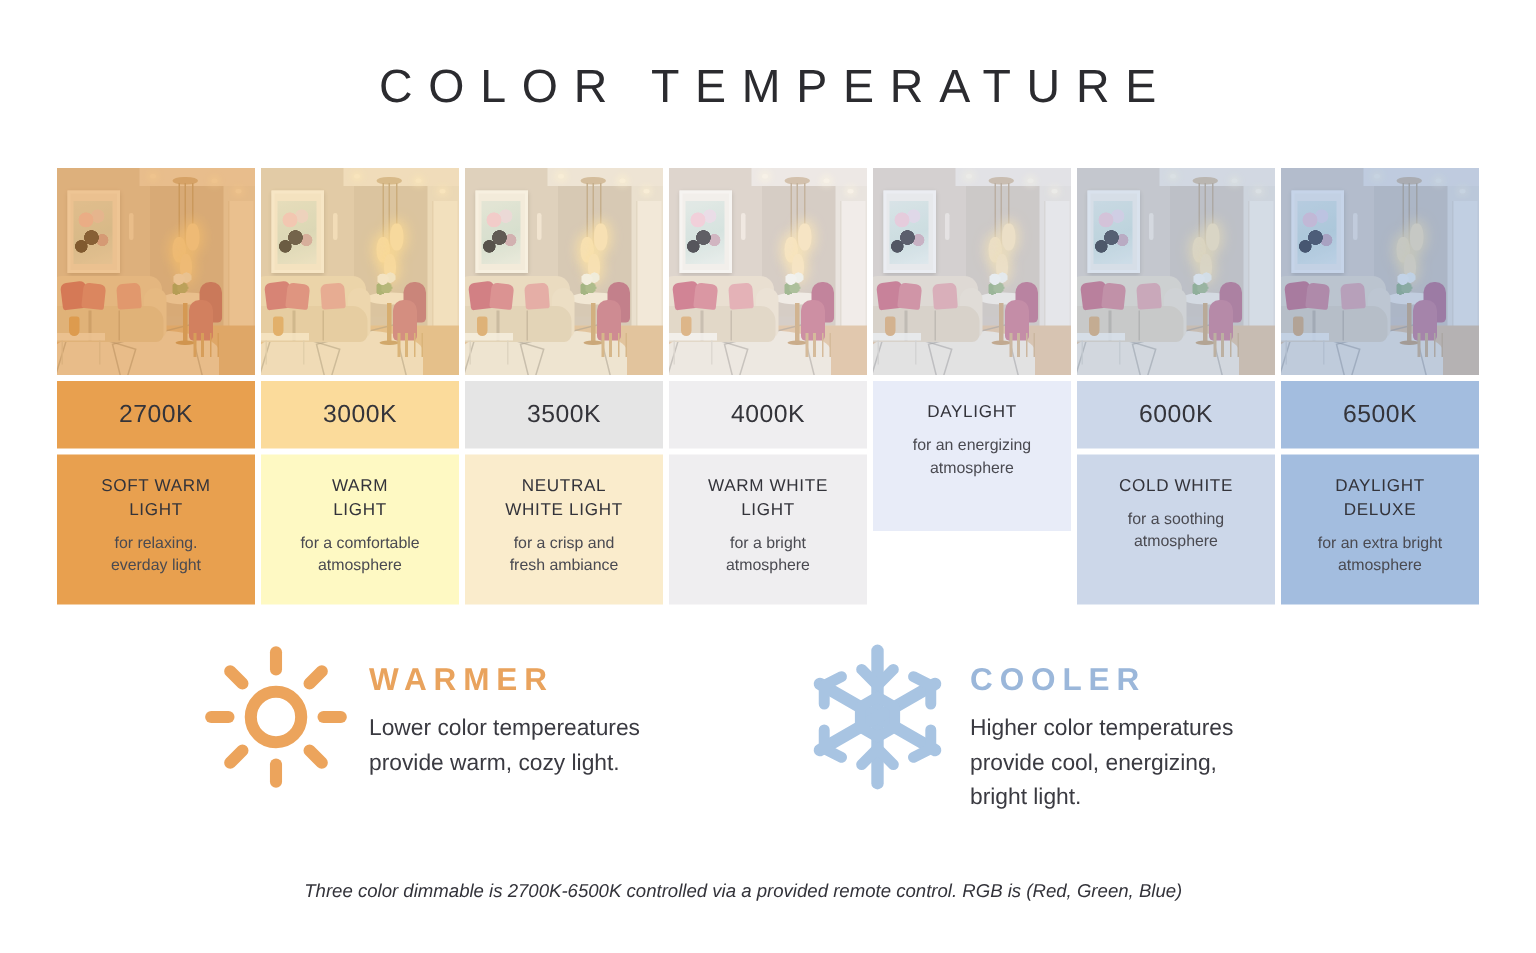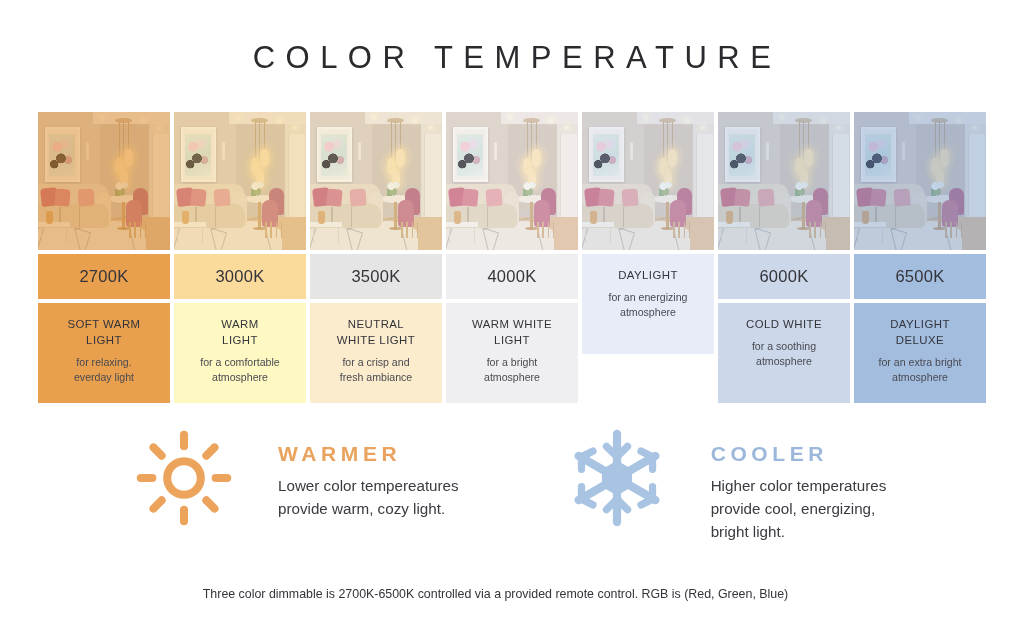--- a/index.html
+++ b/index.html
@@ -195,7 +195,7 @@
   .legend-block.cool { margin-left: 54px; }
 
   .legend-icon { flex: 0 0 auto; width: 96px; height: 100px; }
-  .legend-text { padding-top: 14px; margin-left: 32px; }
+  .legend-text { padding-top: 14px; }
 
   .legend-head {
     font-size: 21px;

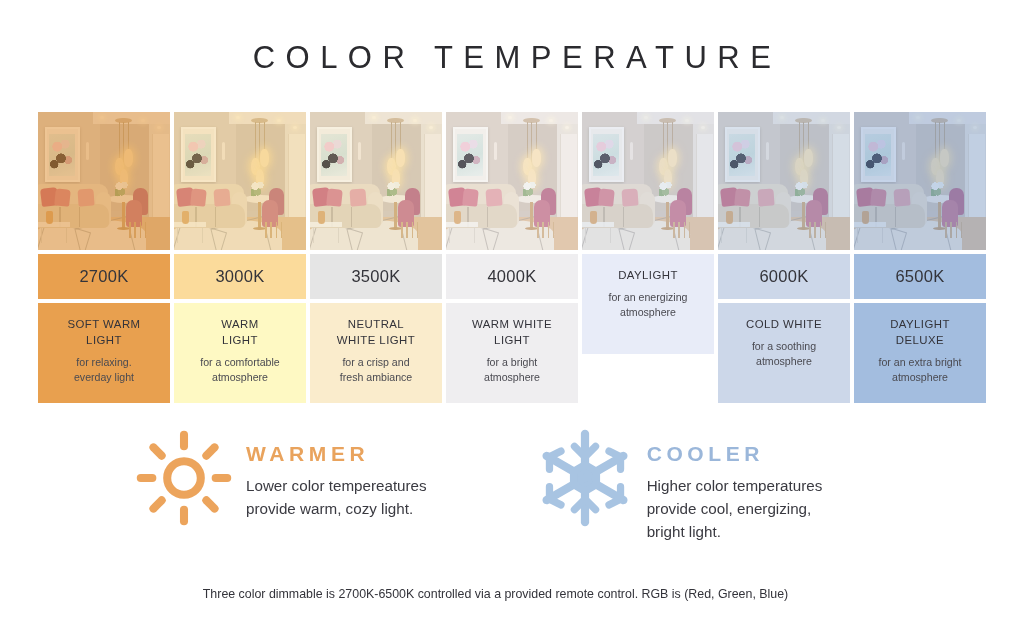--- a/index.html
+++ b/index.html
@@ -225,6 +225,7 @@
   }
   #footer-note {
     font-size: 12.4px;
+    font-style: italic;
     color: #33333a;
   }
   #rgb-icon { width: 26px; height: 24px; display: block; }

